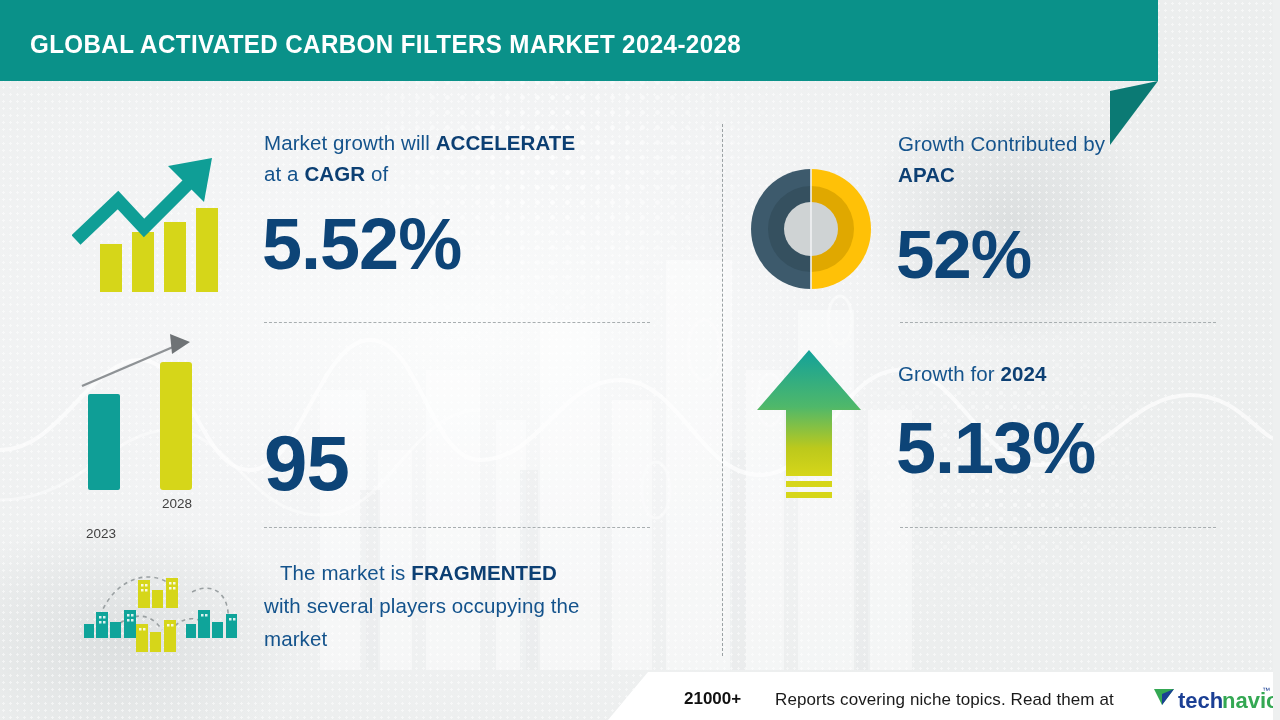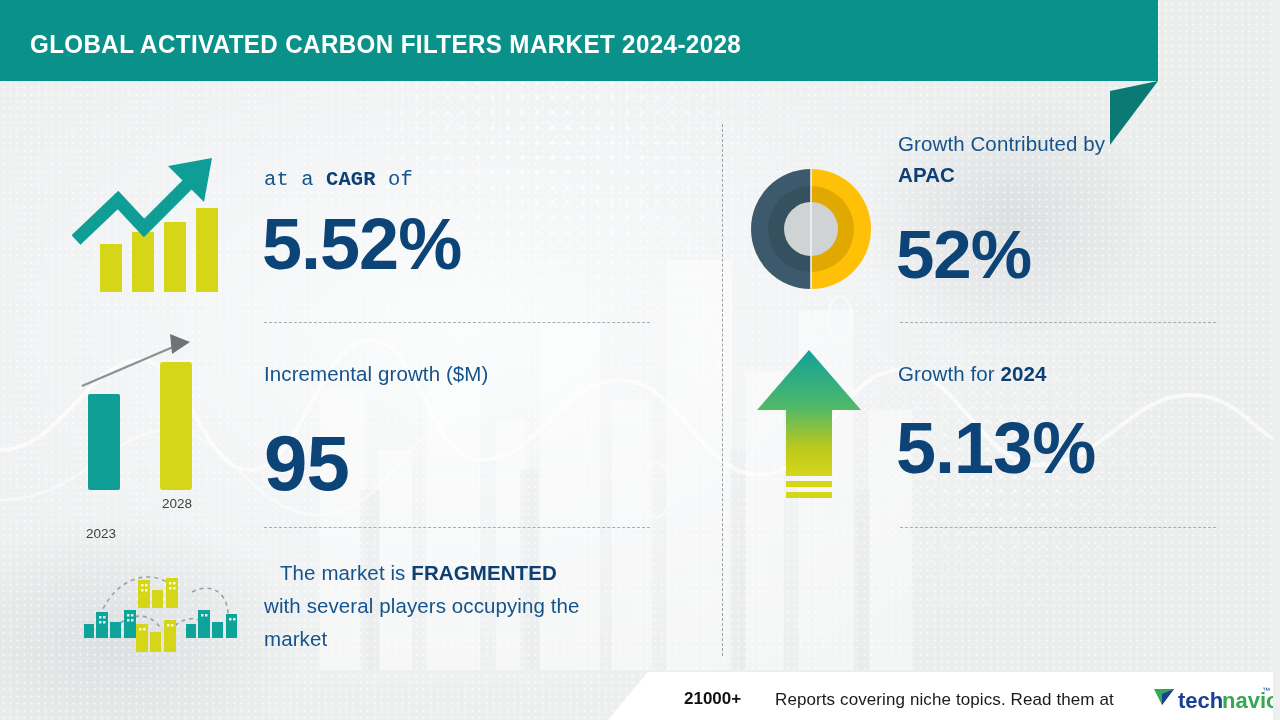--- a/index.html
+++ b/index.html
@@ -135,6 +135,9 @@
     <path d="M96,14 L140,6 L132,50 Z" fill="#0f9e96"></path>
   </svg>
 
+  <div class="lbl" style="left:264px;top:127px;">
+    <span>Market growth will </span><b>ACCELERATE</b>
+  </div>
   <div class="lbl" style="left:264px;top:164px;font-family:Liberation Mono, monospace;">
     <span>at a </span><b>CAGR</b><span> of</span>
   </div>

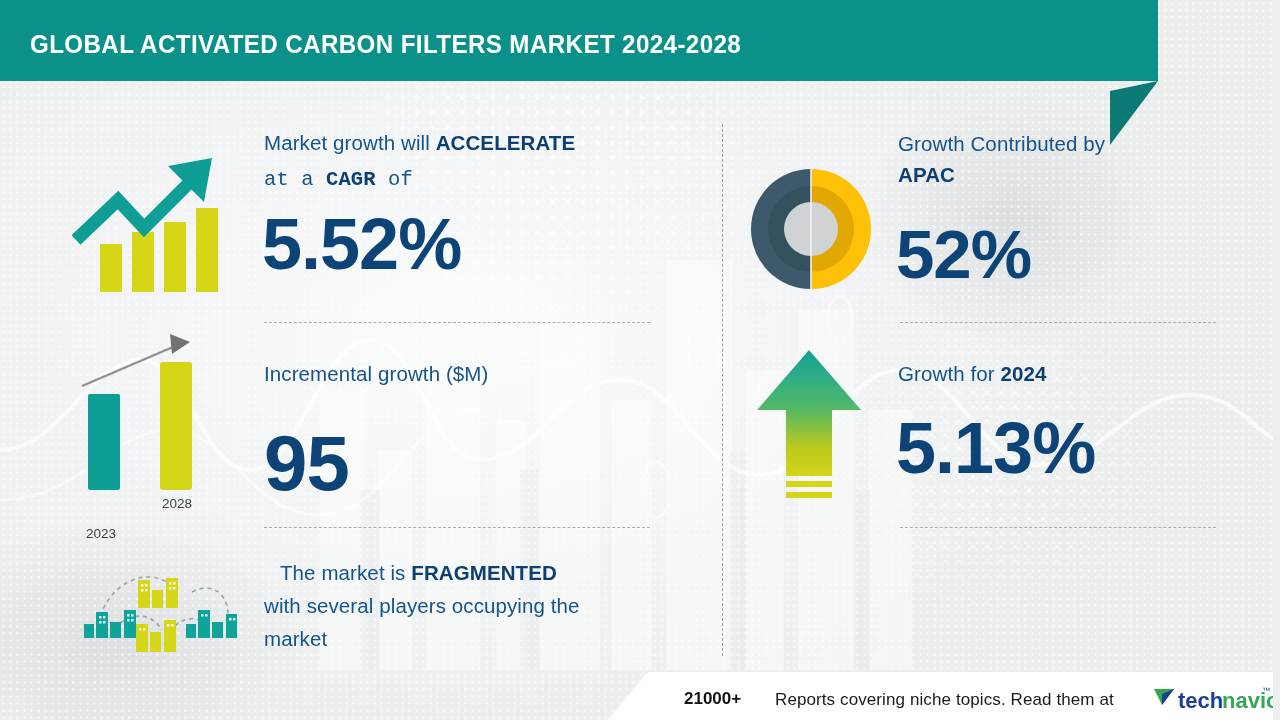--- a/index.html
+++ b/index.html
@@ -138,7 +138,7 @@
   <div class="lbl" style="left:264px;top:127px;">
     <span>Market growth will </span><b>ACCELERATE</b>
   </div>
-  <div class="lbl" style="left:264px;top:164px;font-family:Liberation Mono, monospace;">
+  <div class="lbl" style="left:264px;top:158px;">
     <span>at a </span><b>CAGR</b><span> of</span>
   </div>
   <div class="big" style="left:262px;top:208px;font-size:72px;">5.52%</div>

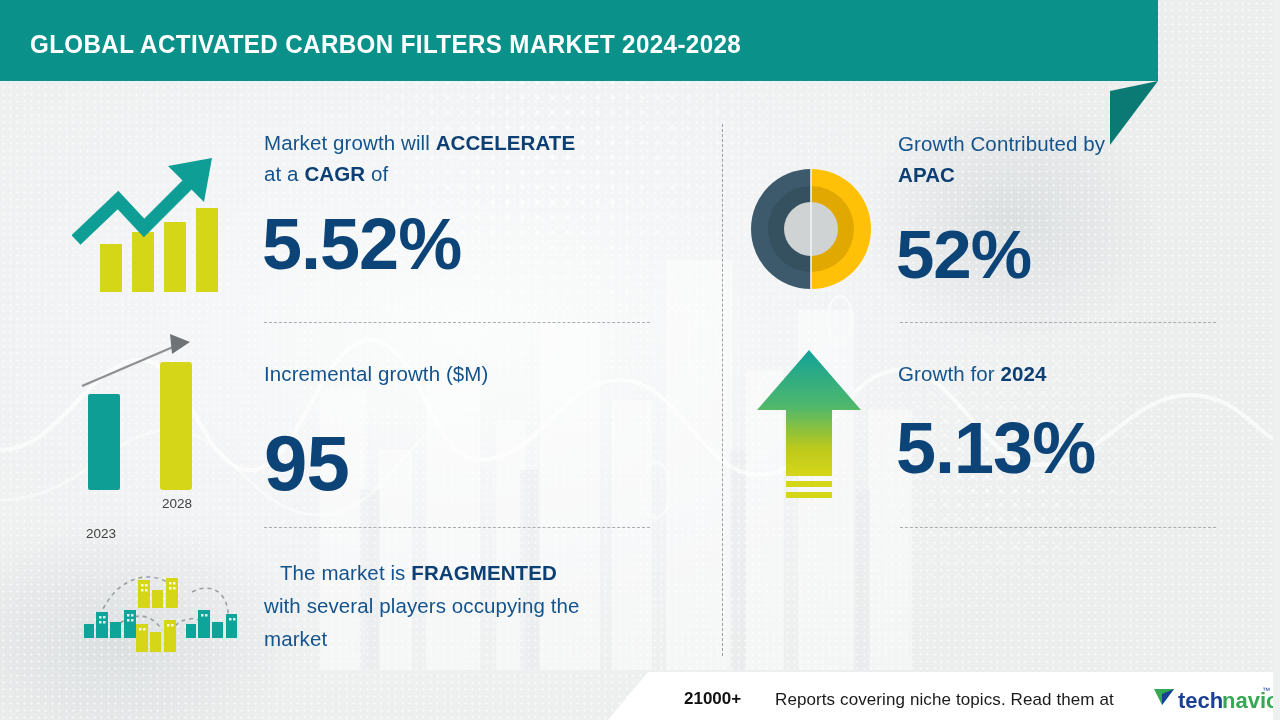--- a/index.html
+++ b/index.html
@@ -152,7 +152,6 @@
   <div class="axis-lbl" style="left:86px;top:496px;margin-top:30px;">2023</div>
   <div class="axis-lbl" style="left:162px;top:496px;">2028</div>
 
-  <div class="lbl" style="left:264px;top:358px;">Incremental growth ($M)</div>
   <div class="big" style="left:264px;top:424px;font-size:78px;">95</div>
 
   <svg class="icon" style="left:70px;top:558px;" width="176" height="98" viewBox="0 0 176 98">

